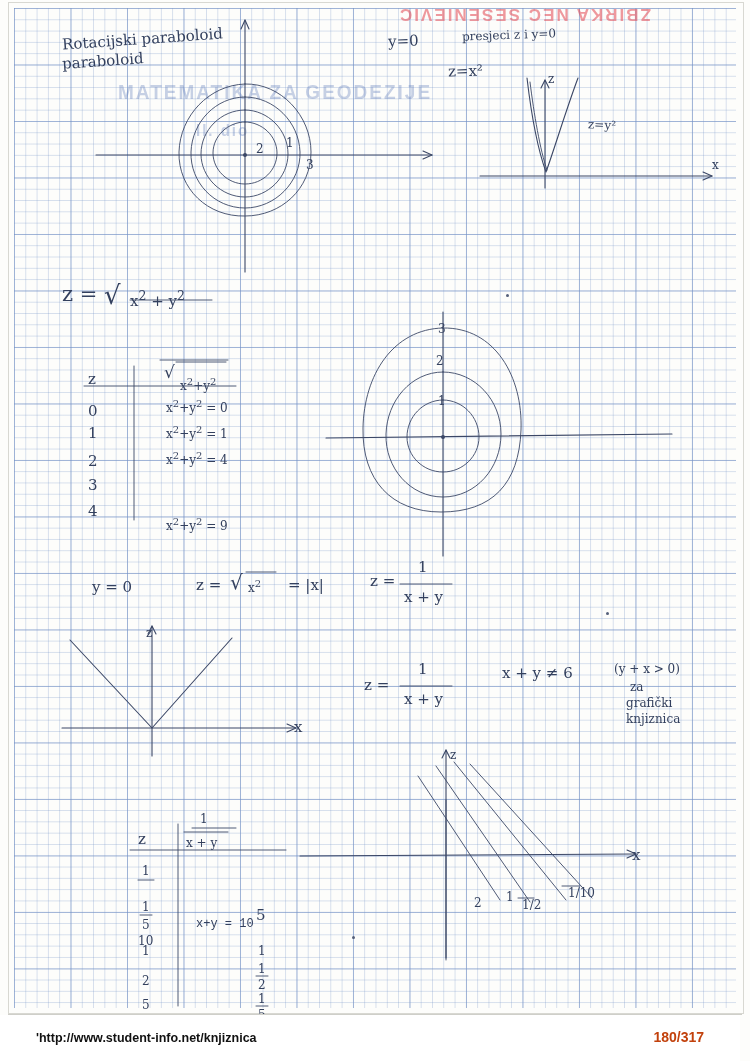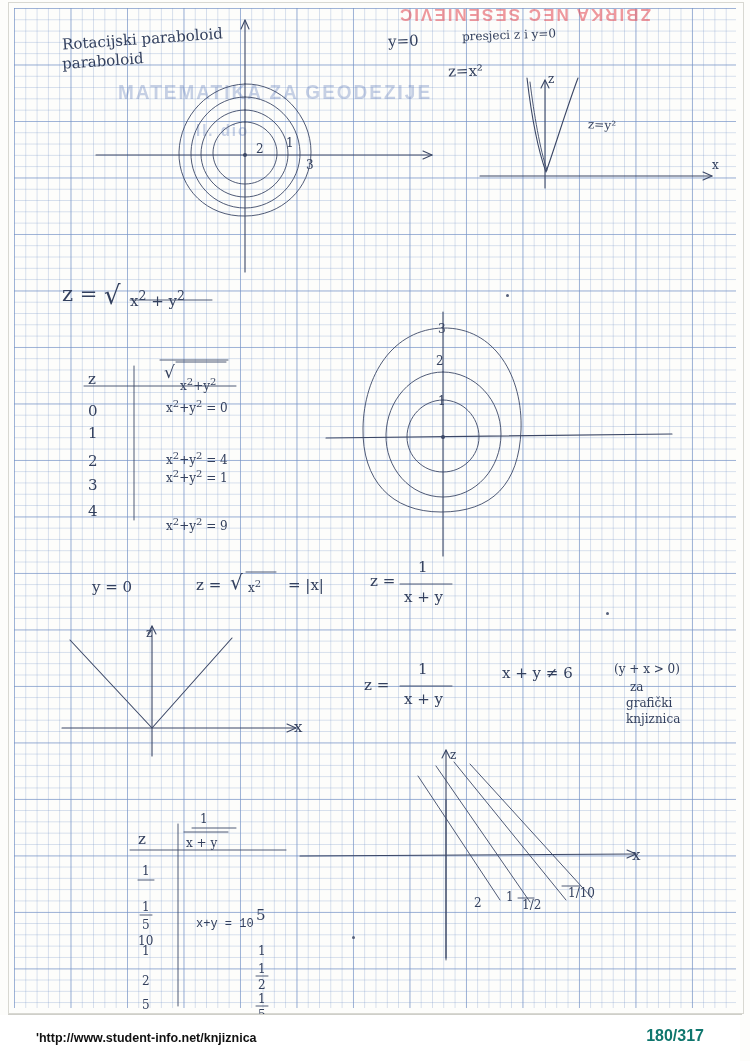--- a/index.html
+++ b/index.html
@@ -127,7 +127,7 @@
   <div class="hw m flat" style="left:88px;top:502px;">4</div>
 
   <div class="hw s flat" style="left:166px;top:398px;">x<sup>2</sup>+y<sup>2</sup> = 0</div>
-  <div class="hw s flat" style="left:166px;top:424px;margin-top:44px;">x<sup>2</sup>+y<sup>2</sup> = 1</div>
+  <div class="hw s flat" style="left:166px;top:424px;">x<sup>2</sup>+y<sup>2</sup> = 1</div>
   <div class="hw s flat" style="left:166px;top:450px;">x<sup>2</sup>+y<sup>2</sup> = 4</div>
   <div class="hw s flat" style="left:166px;top:476px;margin-top:40px;">x<sup>2</sup>+y<sup>2</sup> = 9</div>
 

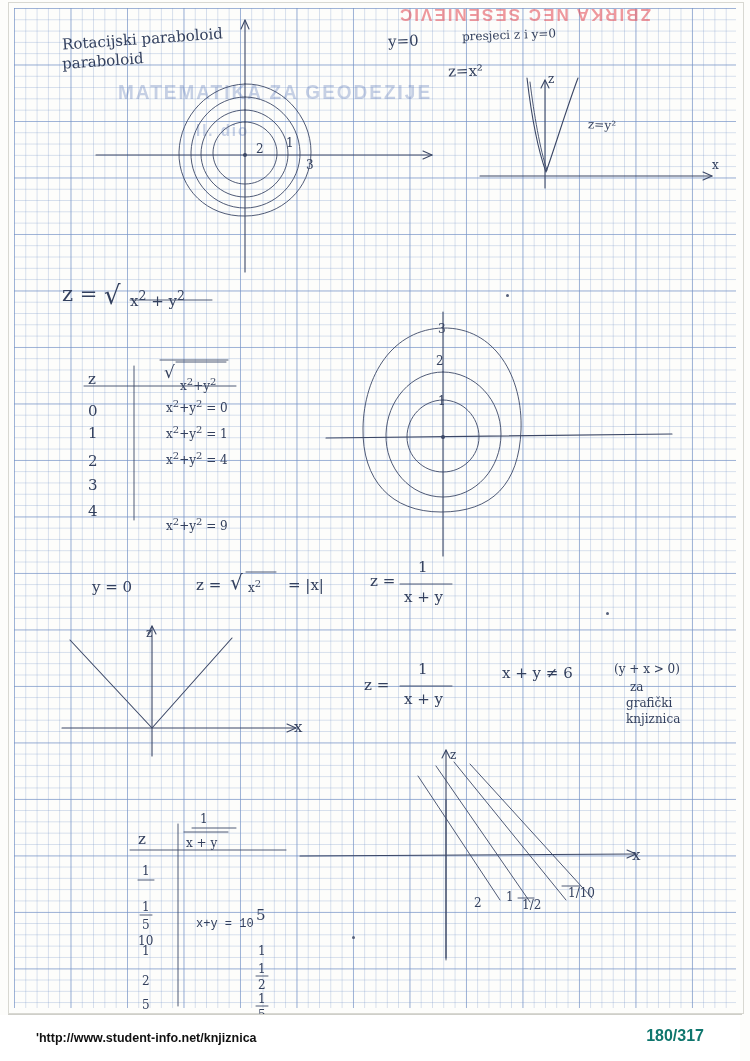--- a/index.html
+++ b/index.html
@@ -81,7 +81,7 @@
   }
   #footer-page{
     position:absolute;right:36px;bottom:16px;
-    font-size:16px;font-weight:bold;color:#0f766e;
+    font-size:14px;font-weight:bold;color:#c2410c;
     font-family:"Liberation Sans", sans-serif;
   }
   .pin{position:absolute;width:3px;height:3px;border-radius:50%;background:#55607a;}

